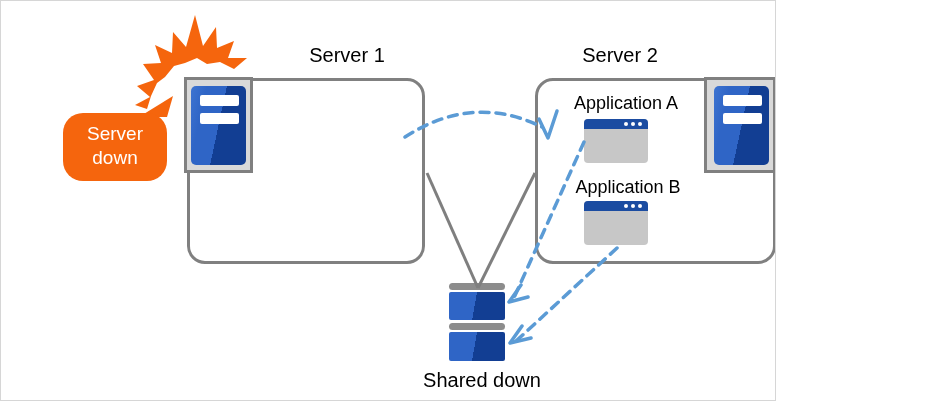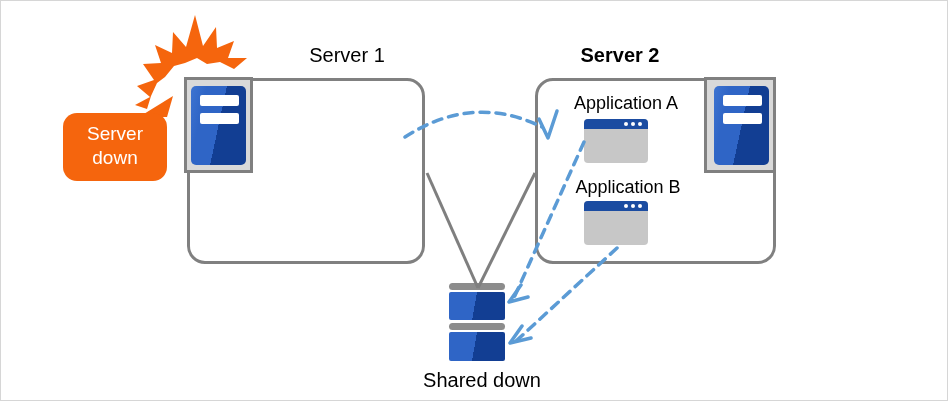--- a/index.html
+++ b/index.html
@@ -4,7 +4,7 @@
 <style>
   html,body{margin:0;padding:0;background:#fff;}
   .canvas{
-    position:relative;width:948px;height:401px;background:#ffffff;
+    position:relative;width:776px;height:401px;background:#ffffff;
     font-family:"Liberation Sans","DejaVu Sans",sans-serif;
     overflow:hidden;box-sizing:border-box;border:1px solid #d6d6d6;
   }

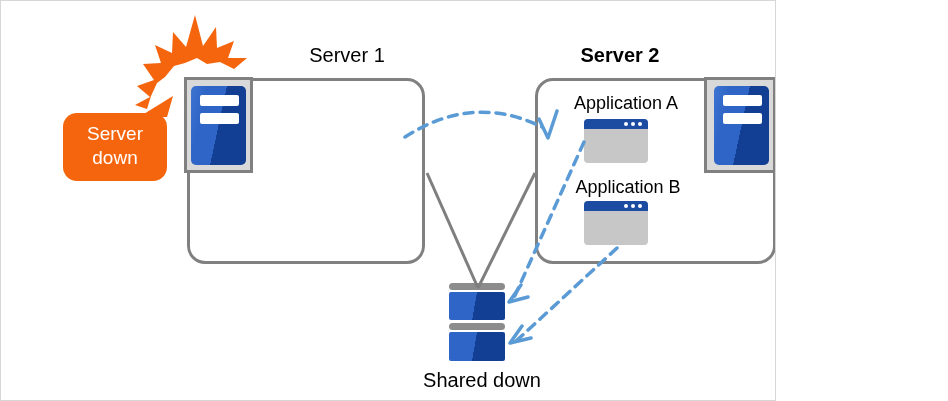--- a/index.html
+++ b/index.html
@@ -63,7 +63,7 @@
   <div class="group-box" style="left:534px;top:77px;width:241px;height:186px;"></div>
 
   <div class="label" style="left:246px;top:43px;width:200px;">Server 1</div>
-  <div class="label" style="left:519px;top:43px;width:200px;font-weight:bold;">Server 2</div>
+  <div class="label" style="left:519px;top:43px;width:200px;">Server 2</div>
   <div class="label app" style="left:547px;top:175px;width:160px;">Application B</div>
   <div class="label app" style="left:545px;top:91px;width:160px;">Application A</div>
   <div class="label" style="left:381px;top:368px;width:200px;">Shared down</div>

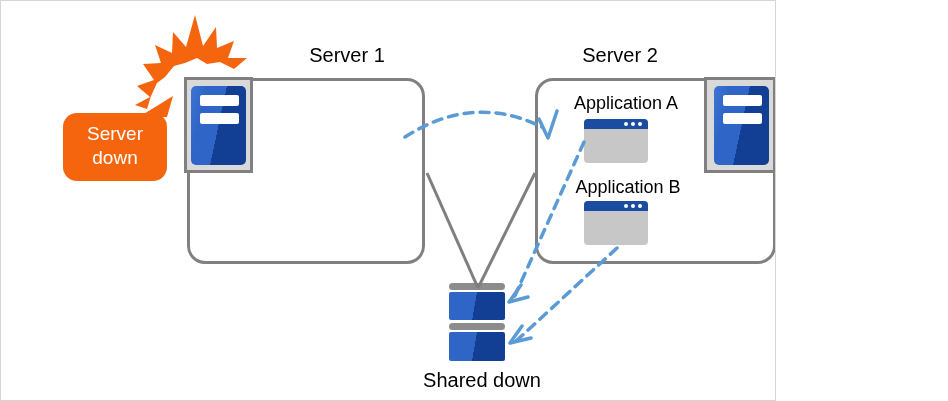--- a/index.html
+++ b/index.html
@@ -43,7 +43,7 @@
     background:linear-gradient(100deg,var(--blue-mid) 46%,var(--blue-dark) 46%);}
   
   .callout{
-    position:absolute;left:62px;top:112px;width:104px;height:68px;border-radius:14px;
+    position:absolute;left:62px;top:112px;width:104px;height:68px;border-radius:20px;
     background:var(--orange);color:#fff;font-size:19px;line-height:24px;text-align:center;
     display:flex;align-items:center;justify-content:center;
   }

